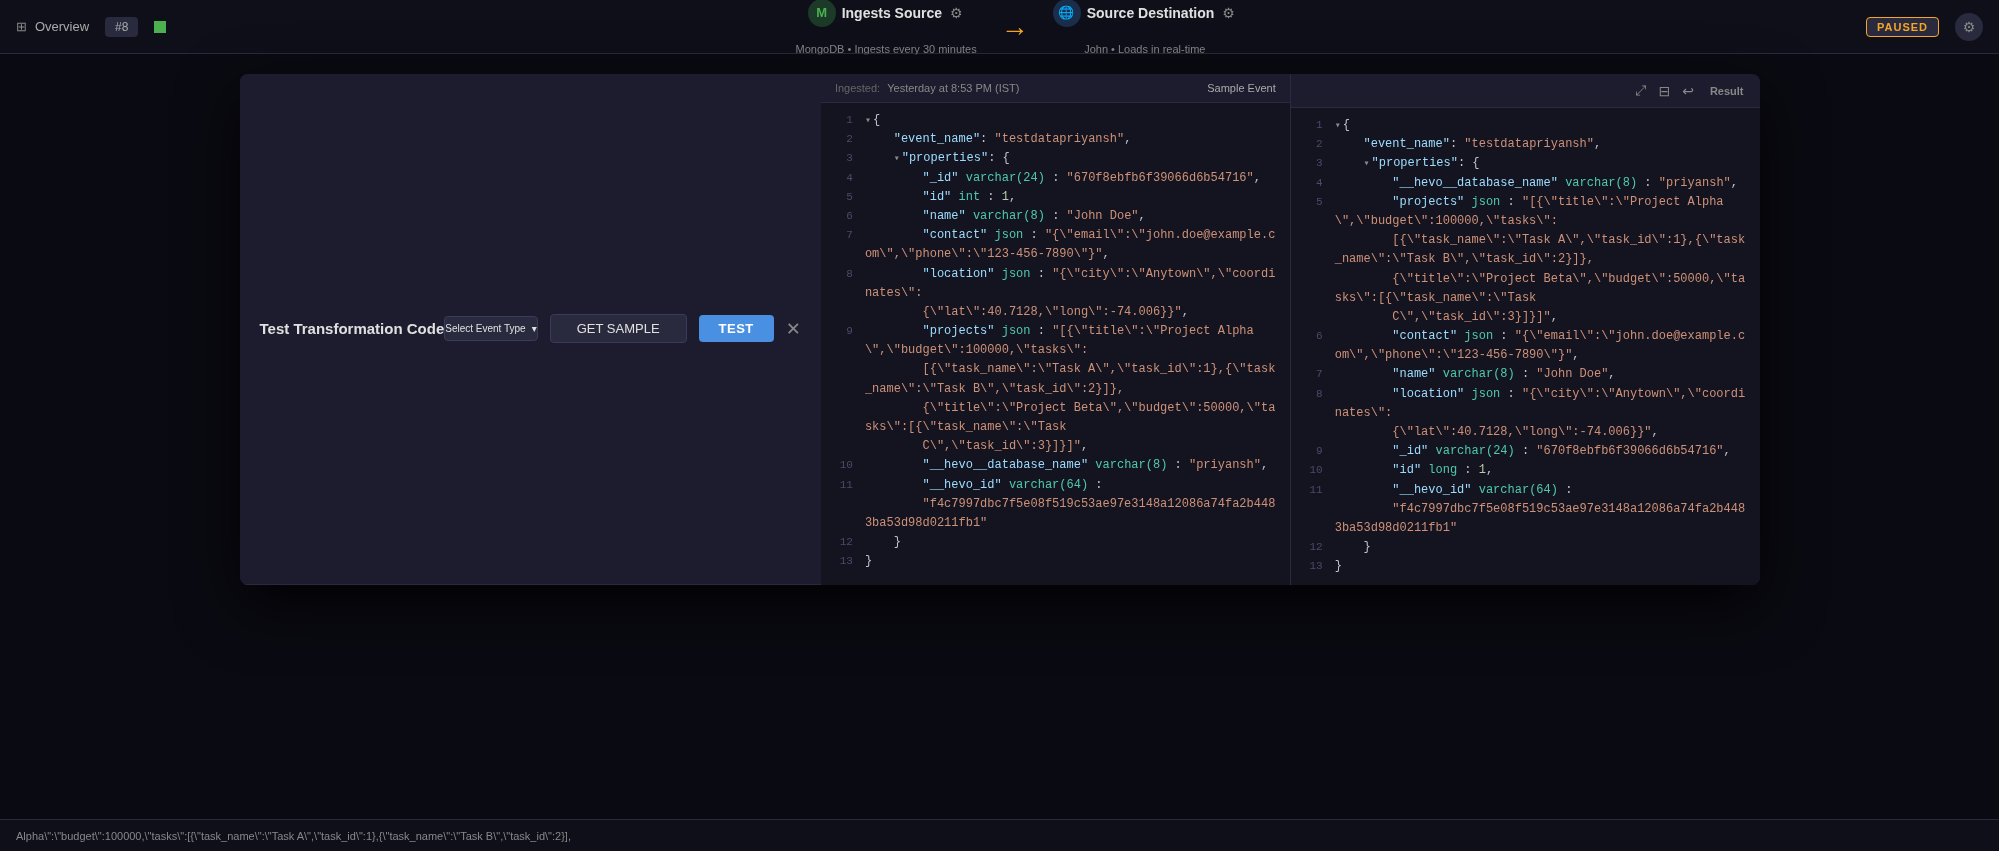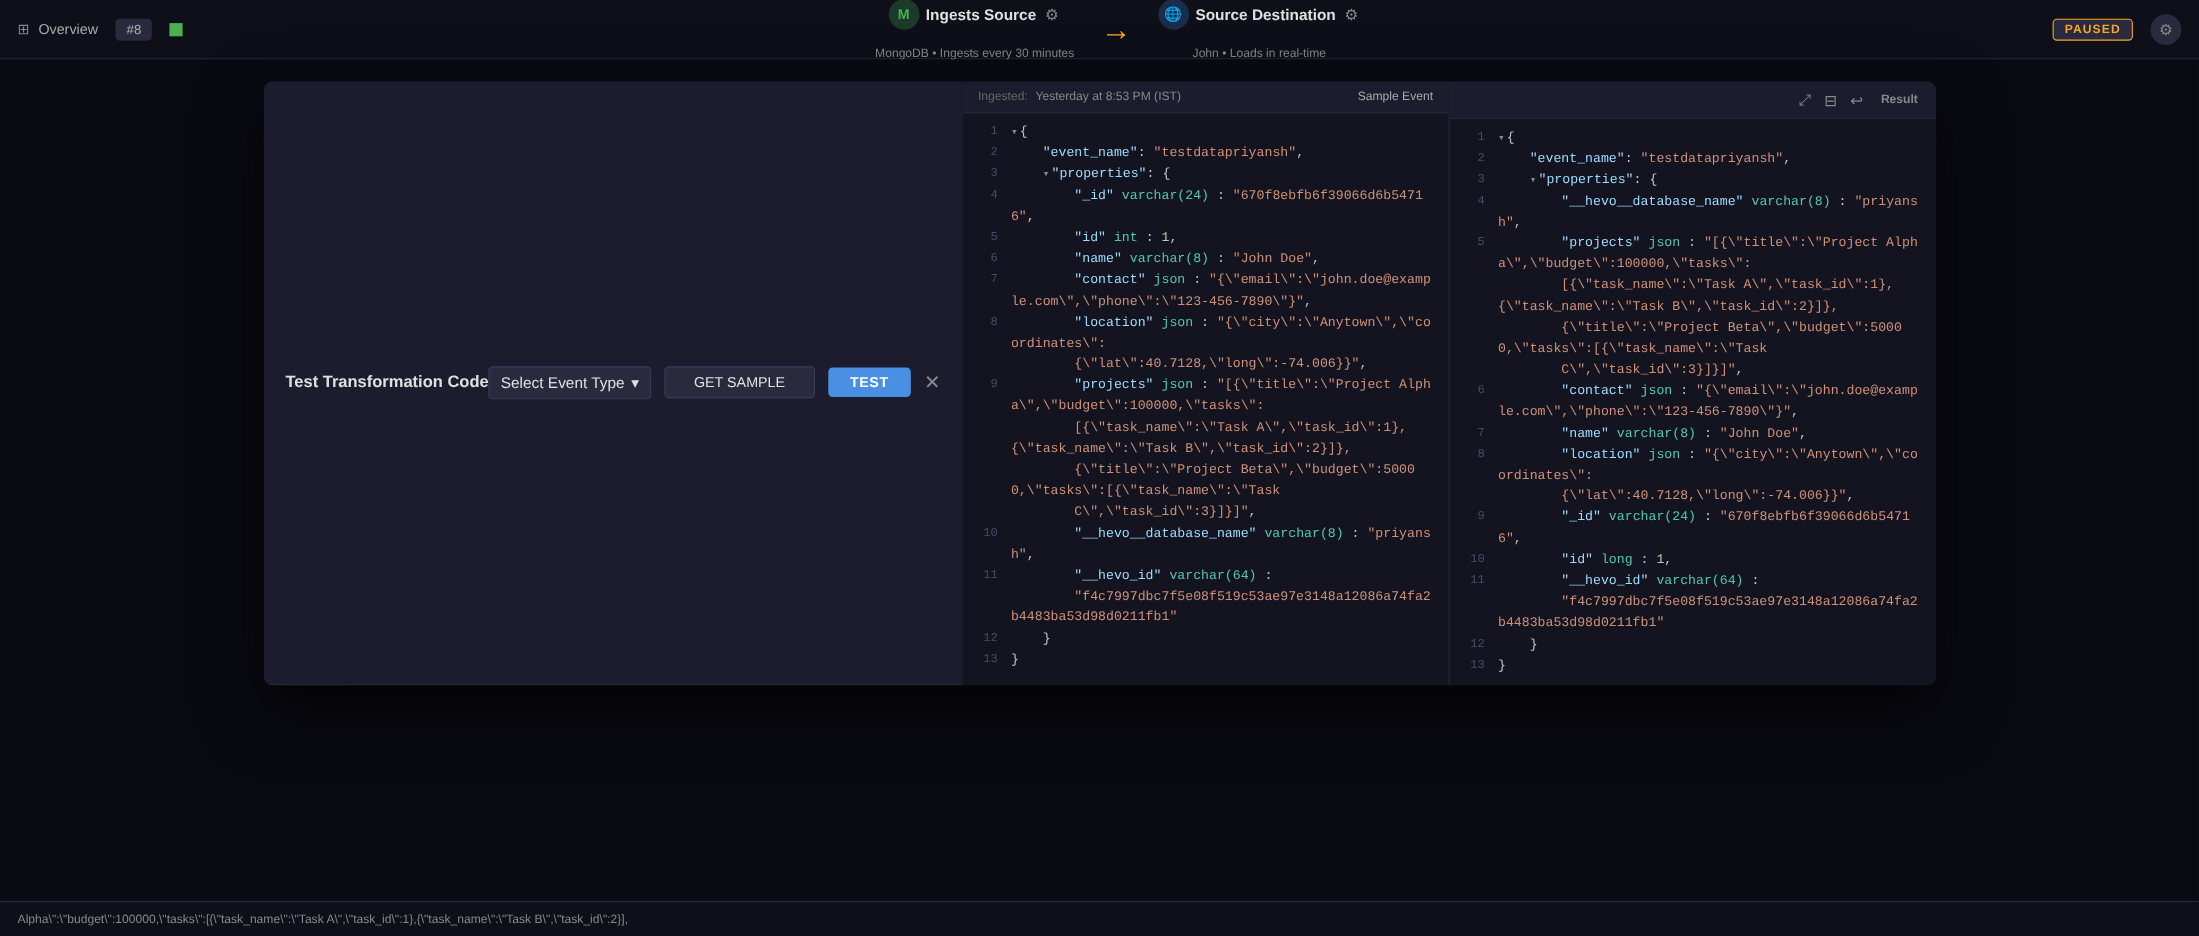--- a/index.html
+++ b/index.html
@@ -129,8 +129,8 @@
       border: 1px solid #3a3a5e;
       border-radius: 4px;
       color: #e0e0e0;
-      padding: 6px 10px;
-      font-size: 14px;
+      padding: 6px 0;
+      font-size: 10px;
       cursor: pointer;
     }
     .get-sample-btn {

